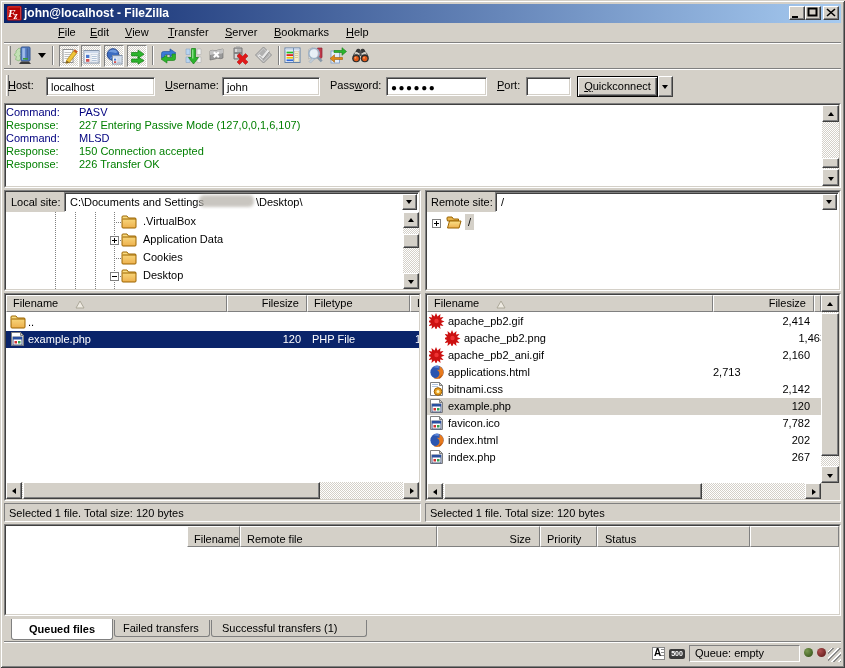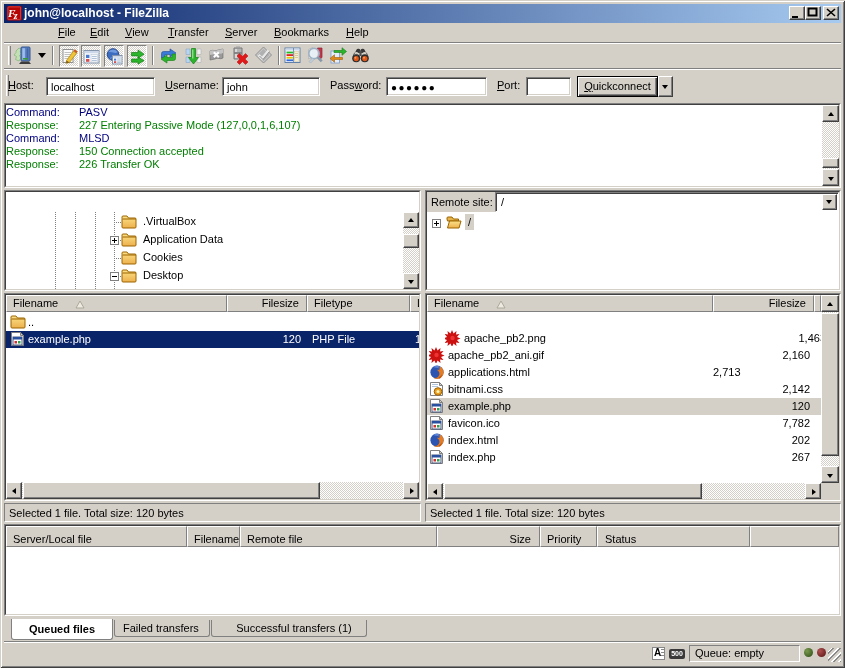--- a/index.html
+++ b/index.html
@@ -320,6 +320,16 @@
     </div>
   <div class="abs" style="left:6px;top:192px;width:413px;height:97px;background:#fff">
 
+    <div class="abs" style="left:0;top:0;width:413px;height:20px;background:#d4d0c8">
+      <span class="abs" style="left:5px;top:4px">Local site:</span>
+      <div class="abs" style="left:58px;top:0;width:355px;height:20px;background:#fff;border:1px solid;border-color:#808080 #fff #fff #808080;box-shadow:inset 1px 1px 0 #404040"></div>
+      <span class="abs" style="left:64px;top:4px">C:\Documents and Settings</span>
+      <div class="abs" style="left:193px;top:3px;width:55px;height:12px;background:#b8b4ac;border-radius:5px;filter:blur(1.5px);opacity:.75"></div>
+      <span class="abs" style="left:250px;top:4px">\Desktop\</span>
+      <div class="abs raise" style="left:396px;top:2px;width:15px;height:16px">
+          <div class="tri tri-dn" style="left:3px;top:5px"></div>
+        </div>
+    </div>
 
     <div class="abs" style="left:0;top:20px;width:397px;height:77px;background:#fff;overflow:hidden">
       <div class="dotv" style="left:49px;top:0;height:77px"></div>

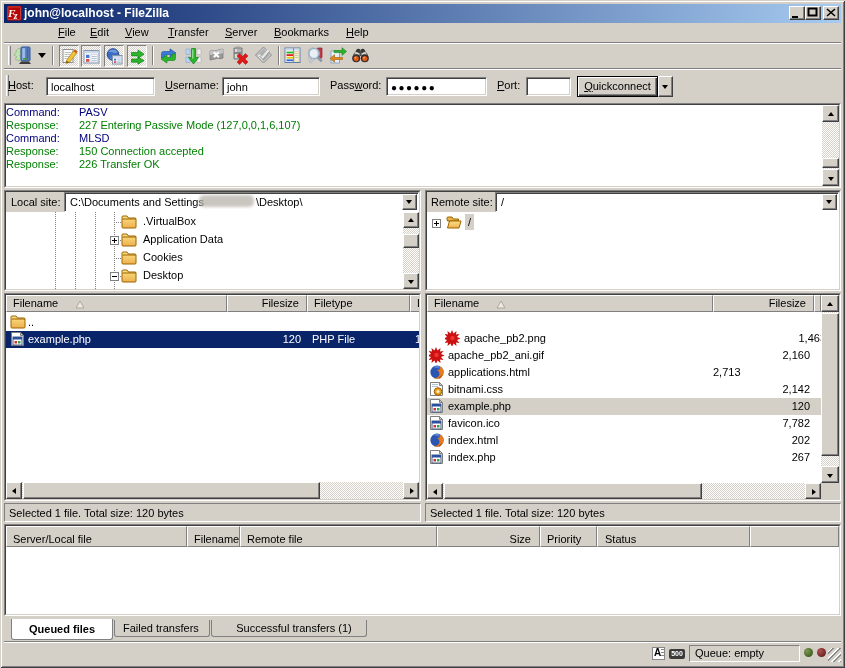--- a/index.html
+++ b/index.html
@@ -462,6 +462,13 @@
         <span class="abs" style="right:7px;top:1px">Filesize</span>
       </div>
     <div class="hdr" style="left:387px;top:0;width:7px;height:17px"></div>
+    <div class="row" style="left:0;top:18px;width:394px">
+      <svg class="ico16" style="left:2px;top:0">
+          <use href="#splat"></use>
+        </svg>
+        <span class="abs" style="left:21px">apache_pb2.gif</span>
+      <span class="abs" style="left:286px;width:97px;text-align:right">2,414</span>
+    </div>
     <div class="row" style="left:16px;top:35px;width:338px">
       <svg class="ico16" style="left:2px;top:0">
           <use href="#splat"></use>

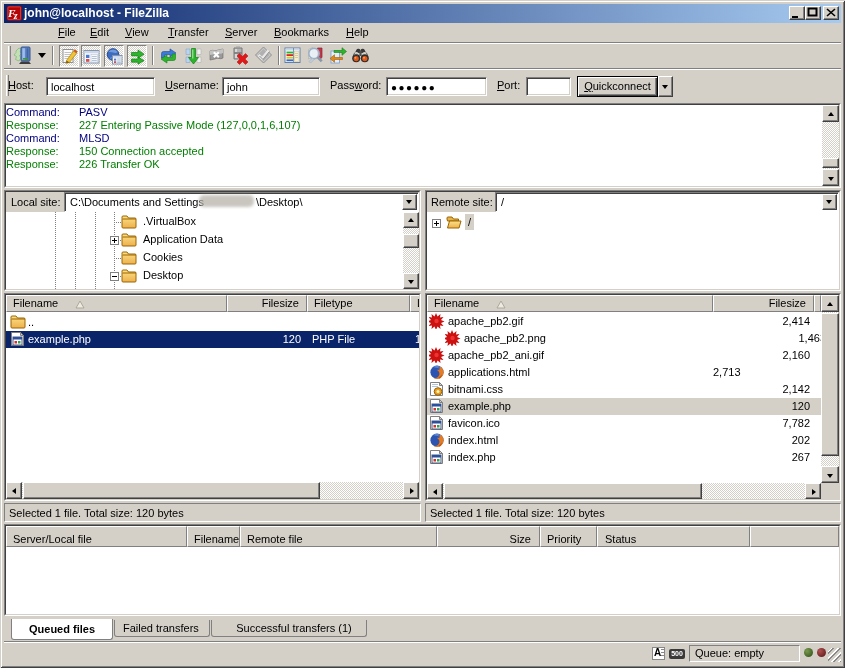--- a/index.html
+++ b/index.html
@@ -559,9 +559,6 @@
       <div class="in white"></div>
     </div>
   <div class="abs" style="left:6px;top:526px;width:833px;height:88px;background:#fff;overflow:hidden">
-    <div class="hdr" style="left:0;top:0;width:181px;height:21px">
-        <span class="abs" style="left:6px;top:6px">Server/Local file</span>
-      </div>
     <div class="hdr" style="left:181px;top:0;width:53px;height:21px">
         <span class="abs" style="left:6px;top:6px">Filename...</span>
       </div>

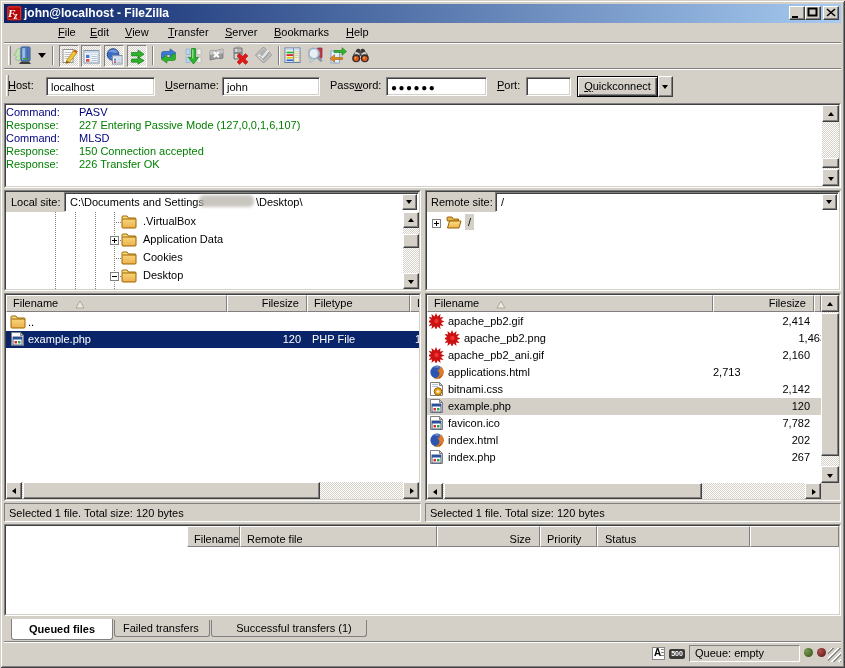--- a/index.html
+++ b/index.html
@@ -579,7 +579,7 @@
 
   <div class="abs tab" style="left:11px;top:619px;width:102px;height:21px;background:#fff;font-weight:bold;line-height:20px">Queued files</div>
   <div class="abs tab" style="left:114px;top:620px;width:96px;height:17px;background:#d4d0c8;line-height:17px;text-align:left;padding-left:8px">Failed transfers</div>
-  <div class="abs tab" style="left:211px;top:620px;width:156px;height:17px;background:#d4d0c8;line-height:17px;text-align:center;padding-left:10px">Successful transfers (1)</div>
+  <div class="abs tab" style="left:211px;top:620px;width:156px;height:17px;background:#d4d0c8;line-height:17px;text-align:left;padding-left:10px">Successful transfers (1)</div>
 
   <div class="abs" style="left:4px;top:641px;width:837px;height:2px;border-top:1px solid #808080;border-bottom:1px solid #fff"></div>
   <div id="sbar" class="abs">

